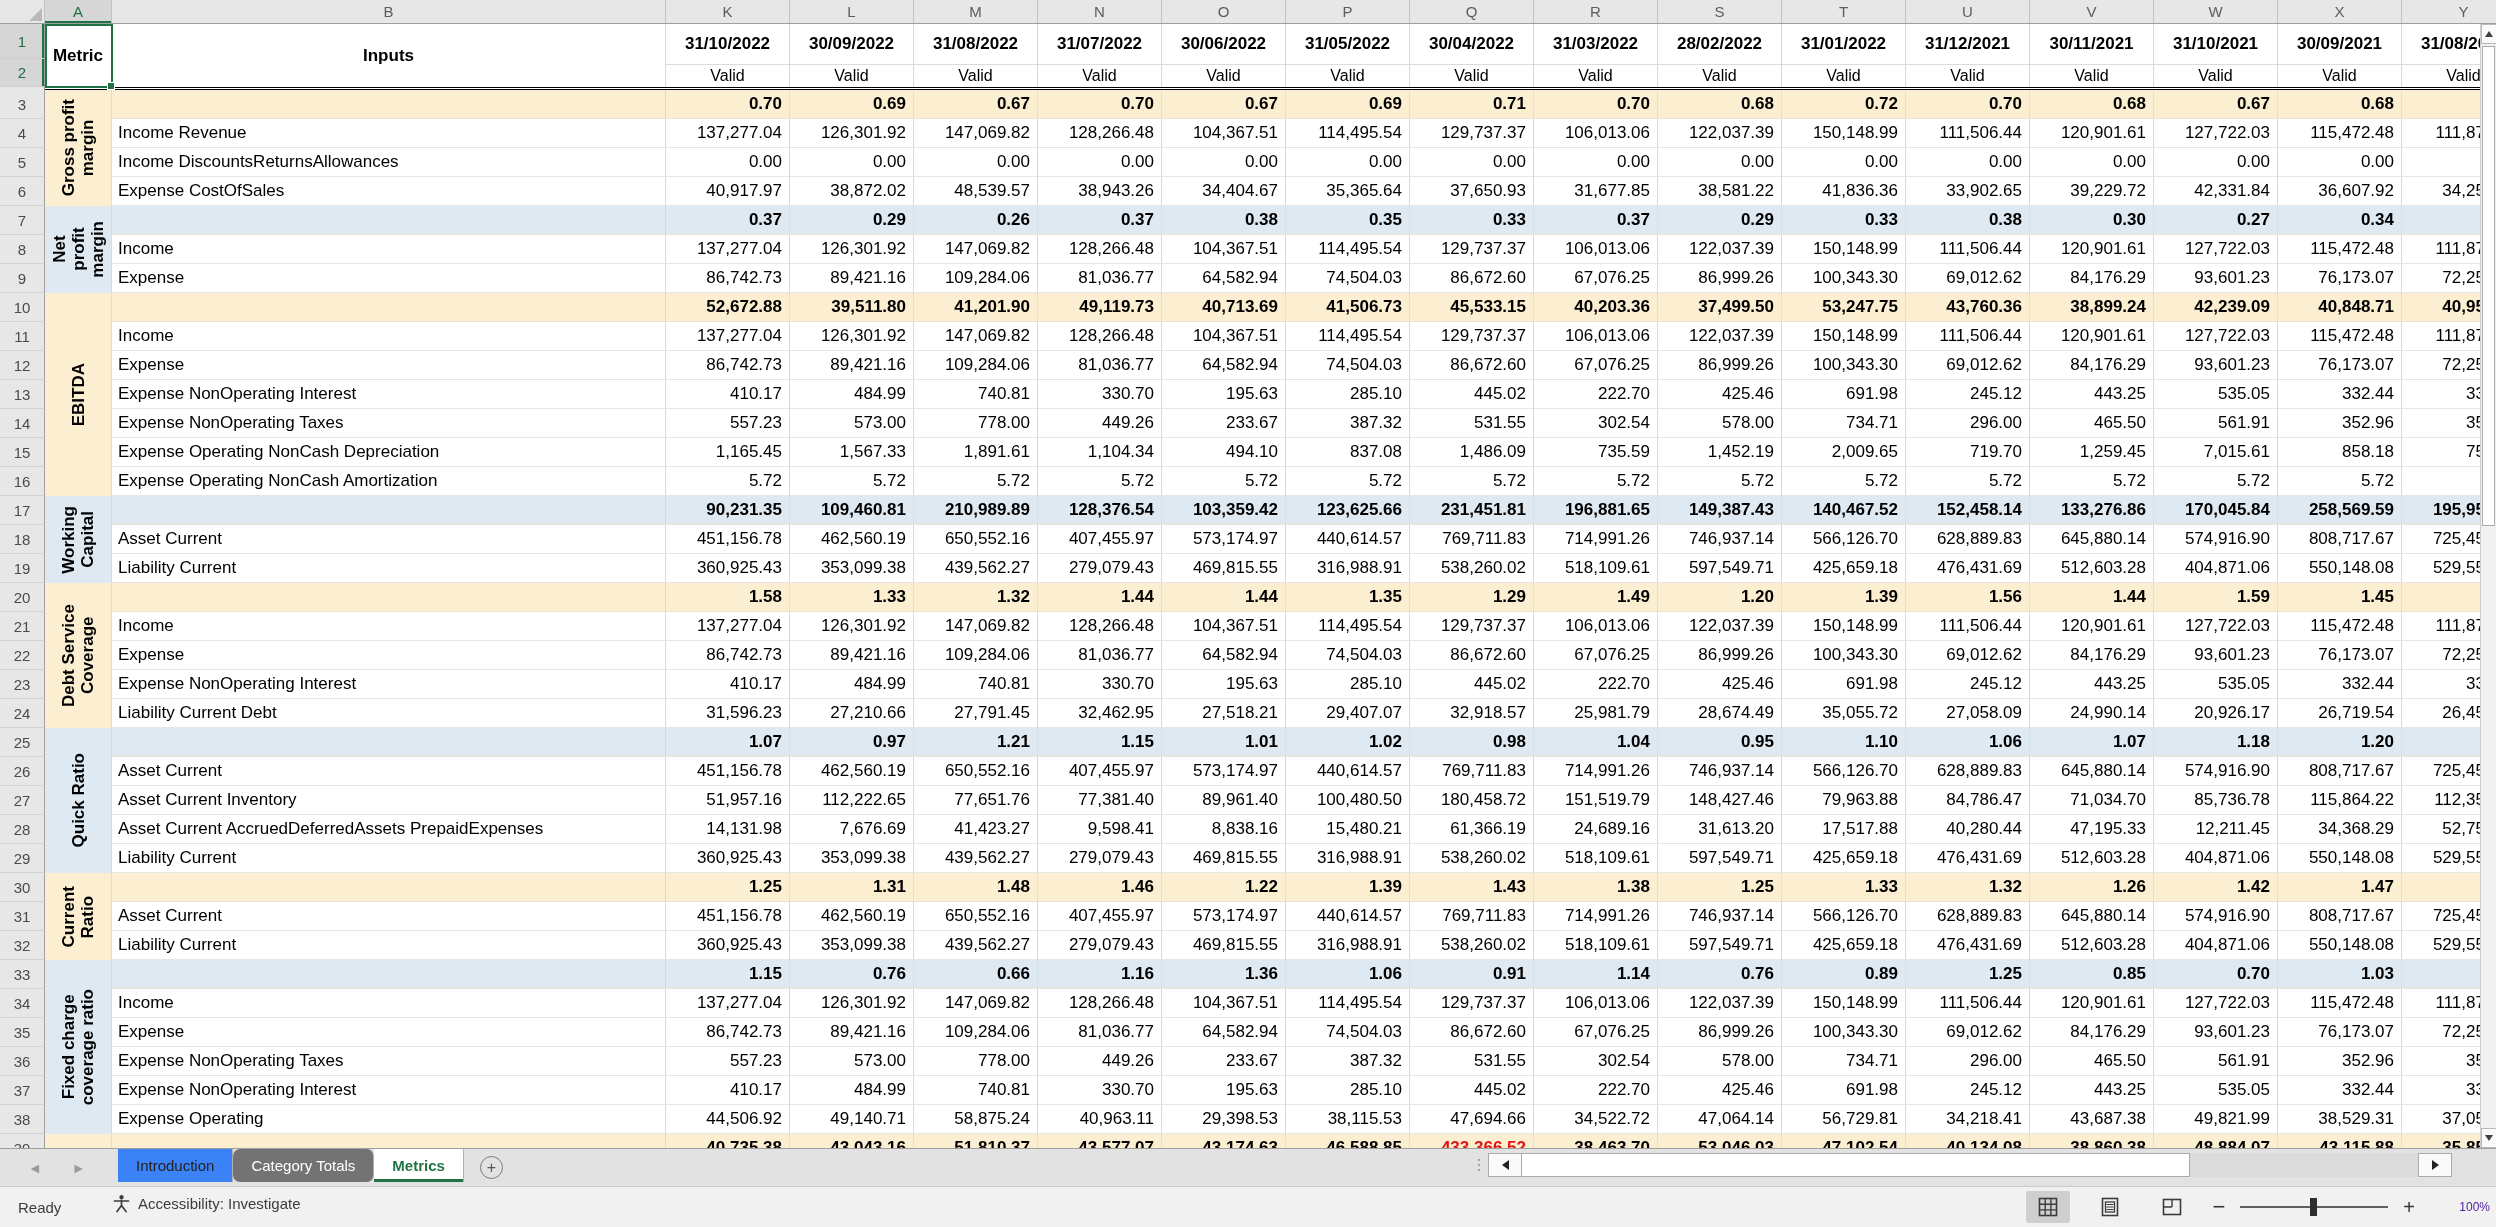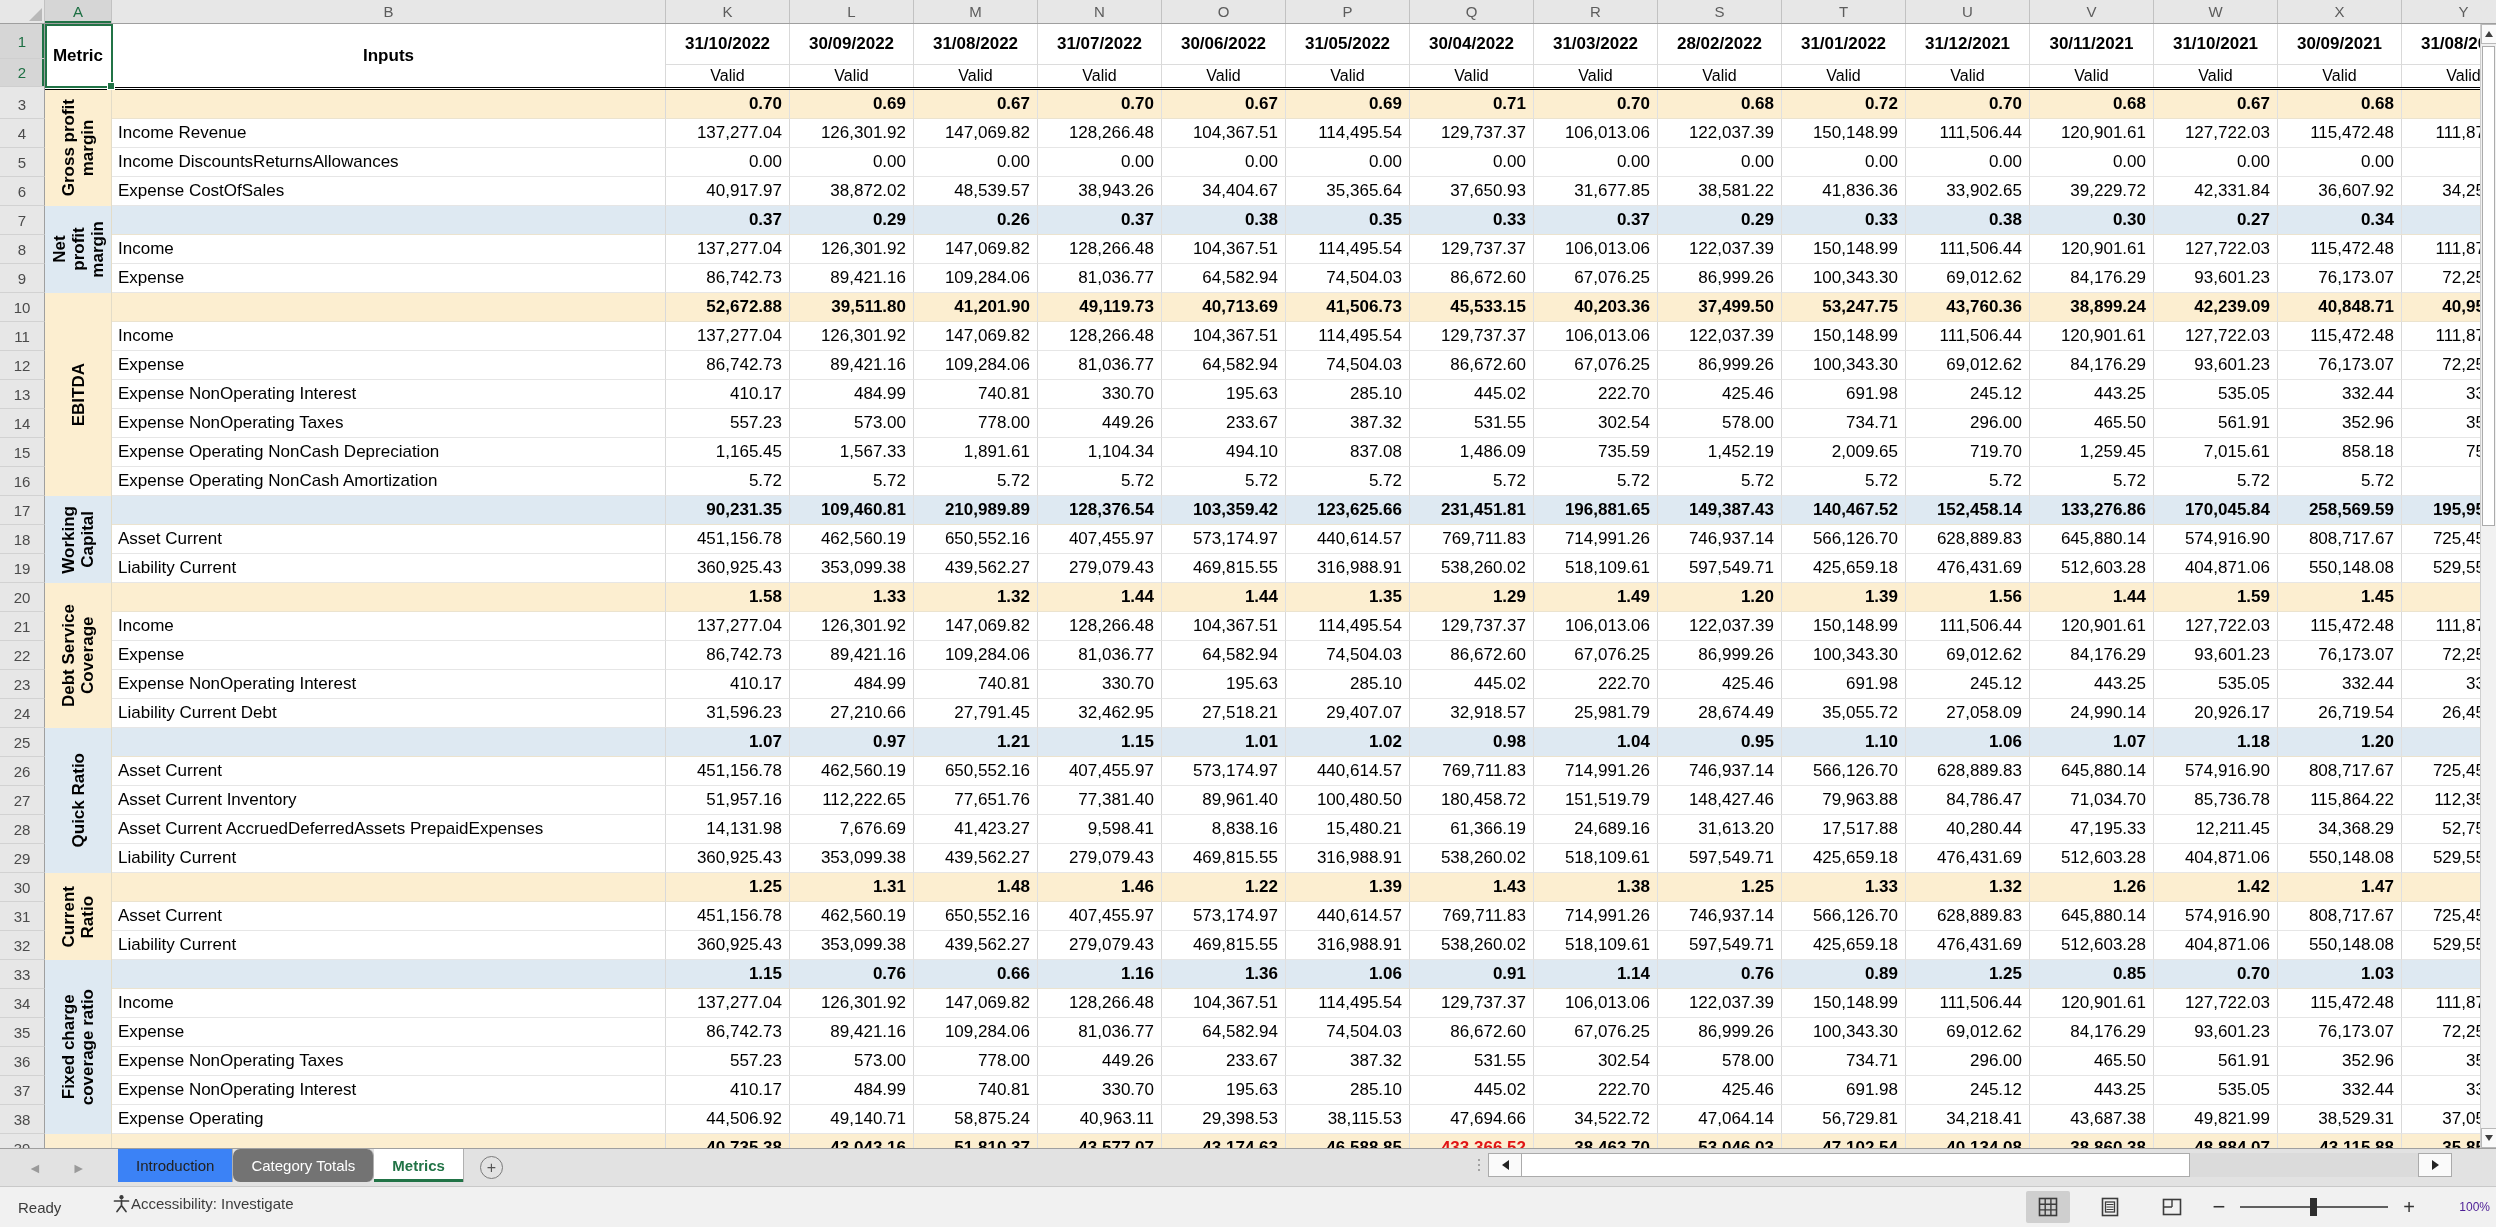--- a/index.html
+++ b/index.html
@@ -97,7 +97,7 @@
   .status { position:absolute; top:1186px; left:0; width:2496px; height:41px;
     background:#F1F1F1; border-top:1px solid #c9c9c9; font-size:15px; color:#3c3c3c; z-index:9; }
   .st-ready { position:absolute; left:18px; top:0; height:40px; display:flex; align-items:center; }
-  .st-a11y { position:absolute; left:112px; top:0; height:32px; display:flex; align-items:center; }
+  .st-a11y { position:absolute; left:112px; top:0; height:32px; display:flex; align-items:center; gap:7px; }
   .views { position:absolute; left:2026px; top:4px; display:flex; gap:18px; }
   .vbtn { width:44px; height:32px; display:flex; align-items:center; justify-content:center; border-radius:2px; }
   .vbtn.sel { background:#CFCFCF; }

